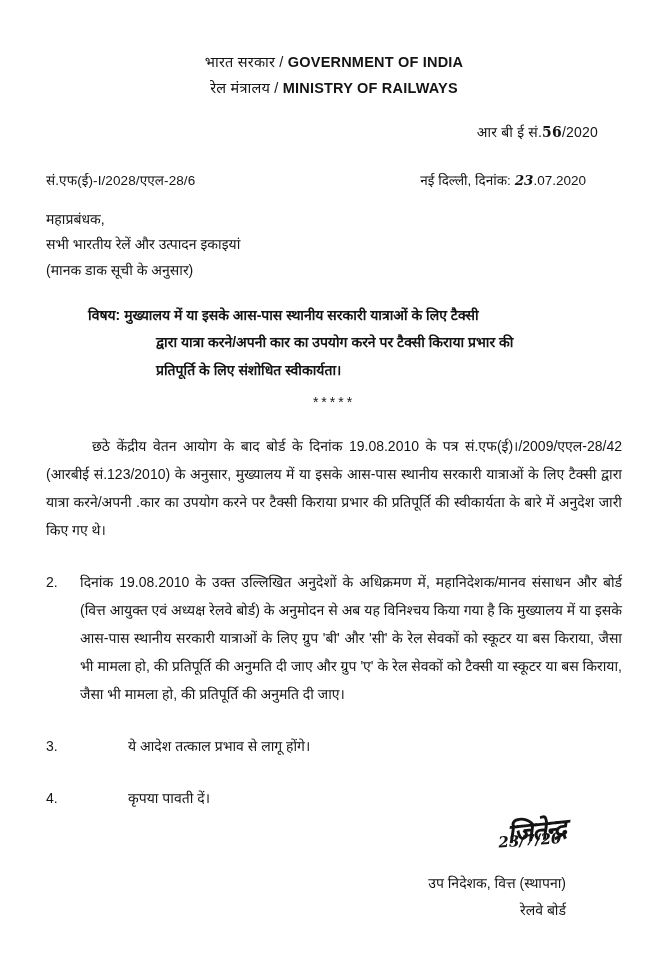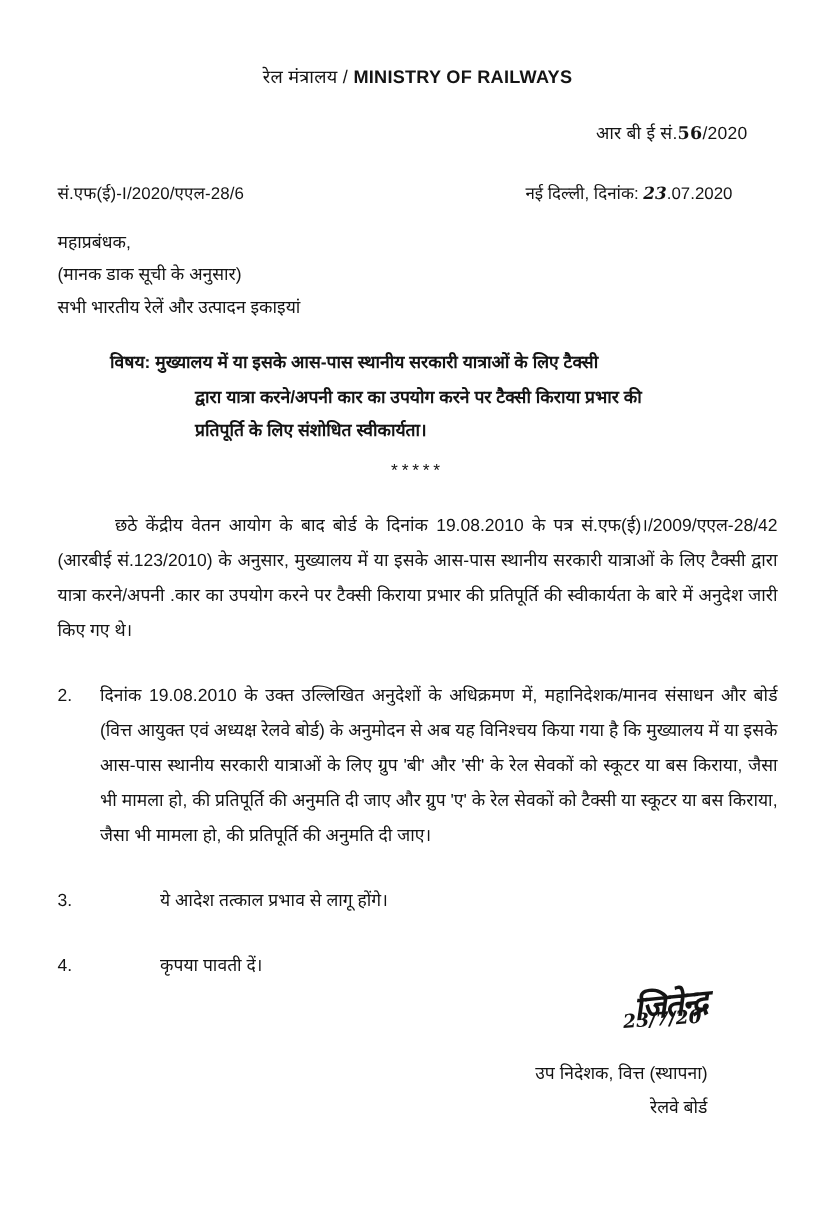--- a/index.html
+++ b/index.html
@@ -168,6 +168,9 @@
 <div class="page">
 
   <div class="header">
+    <div class="line line1">
+      <span>भारत सरकार</span><span> / </span><span class="eng">GOVERNMENT OF INDIA</span>
+    </div>
     <div class="line line2">
       <span>रेल मंत्रालय</span><span> / </span><span class="eng">MINISTRY OF RAILWAYS</span>
     </div>

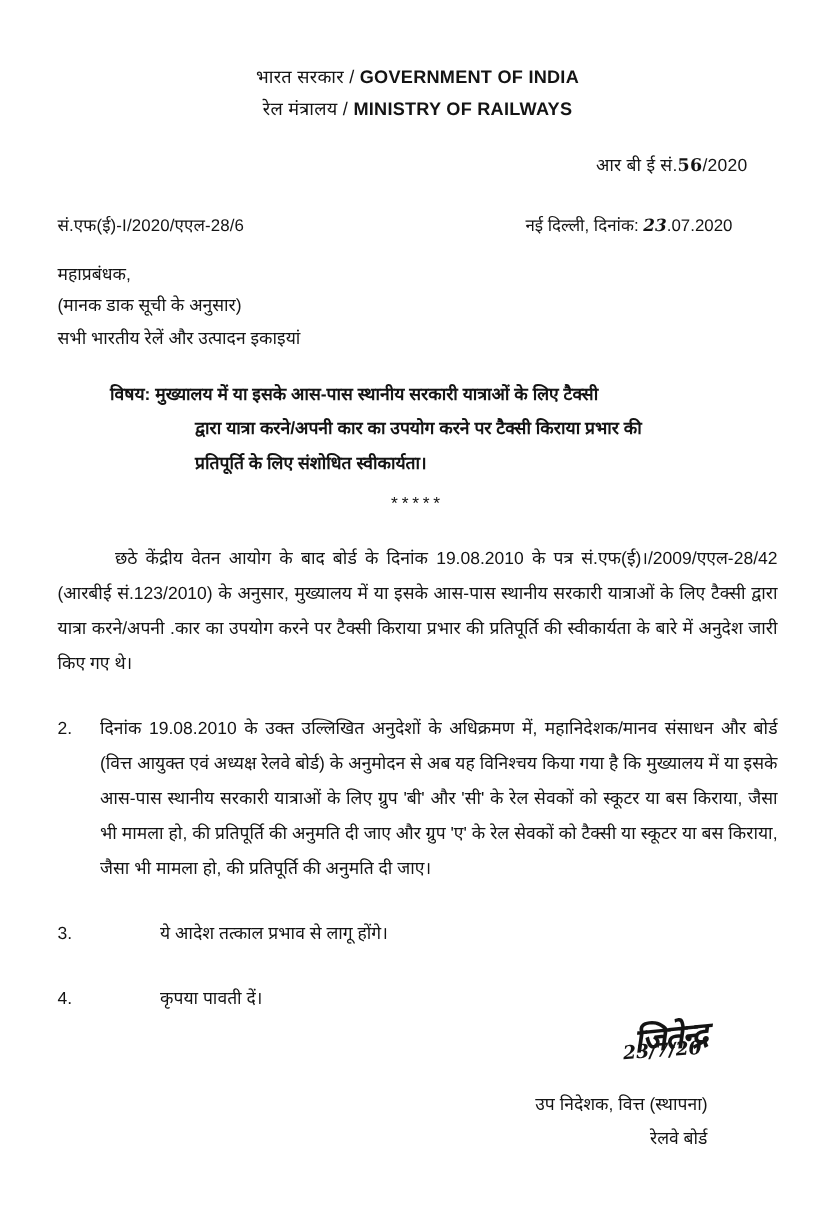--- a/index.html
+++ b/index.html
@@ -181,7 +181,7 @@
   </div>
 
   <div class="ref-row">
-    <div class="left">सं.एफ(ई)-I/2020/एएल-28/6</div>
+    <div class="left">सं.एफ(ई)-I/2028/एएल-28/6</div>
     <div class="right">
       <span>नई दिल्ली, दिनांक:</span>
       <span class="hand">23</span><span>.07.2020</span>

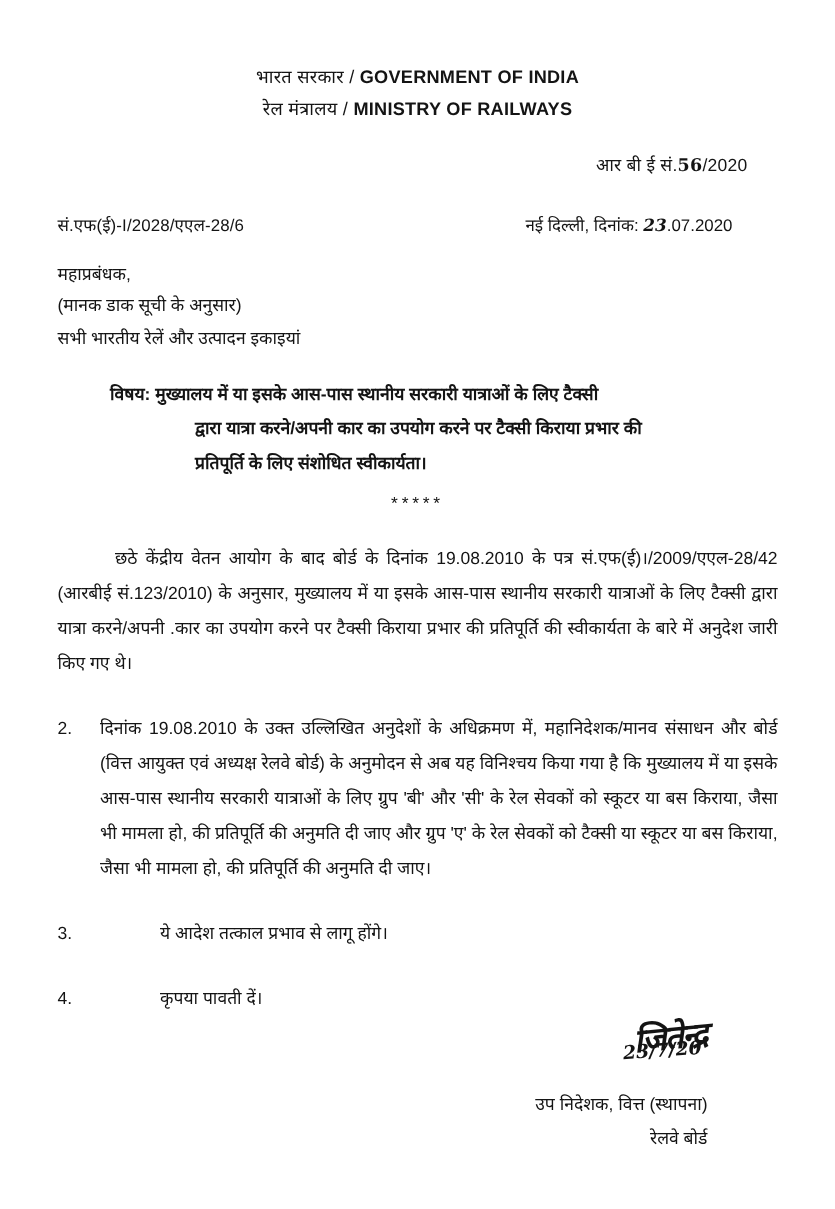--- a/index.html
+++ b/index.html
@@ -190,8 +190,8 @@
 
   <div class="addressee">
     <div>महाप्रबंधक,</div>
+    <div>सभी भारतीय रेलें और उत्पादन इकाइयां</div>
     <div>(मानक डाक सूची के अनुसार)</div>
-    <div>सभी भारतीय रेलें और उत्पादन इकाइयां</div>
   </div>
 
   <div class="subject">

